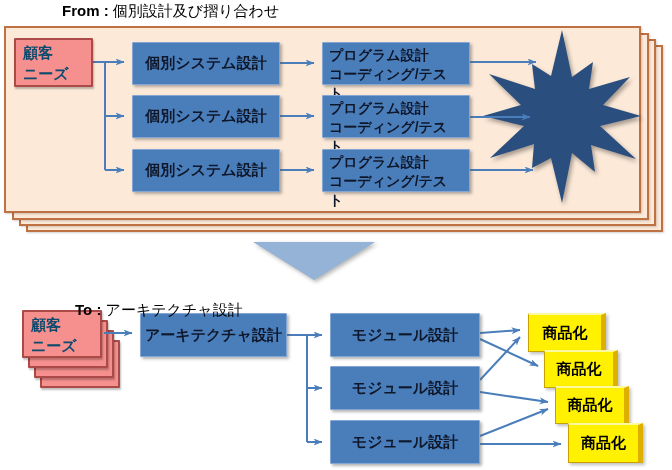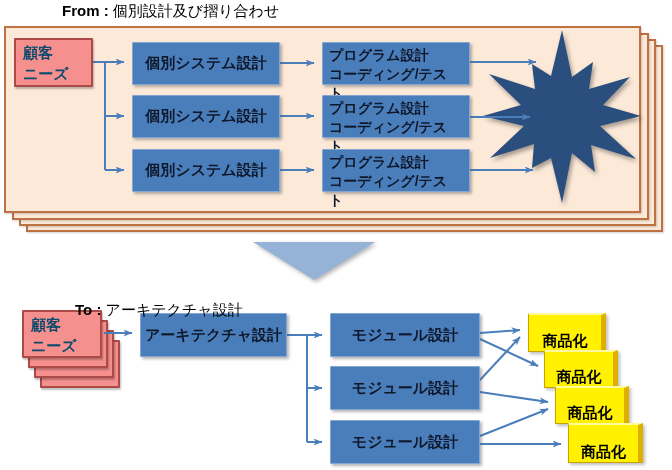--- a/index.html
+++ b/index.html
@@ -34,7 +34,7 @@
   .product { position:absolute; background:#FFF100; border:1px solid #C9A000;
              border-right:5px solid #DFAF00; border-top:2px solid #FFF9A0;
              box-shadow:2px 2px 3px rgba(0,0,0,.25);
-             display:flex; align-items:flex-end; justify-content:center;
+             display:flex; align-items:center; justify-content:center;
              font-weight:bold; font-size:15px; color:#000; }
 
   

